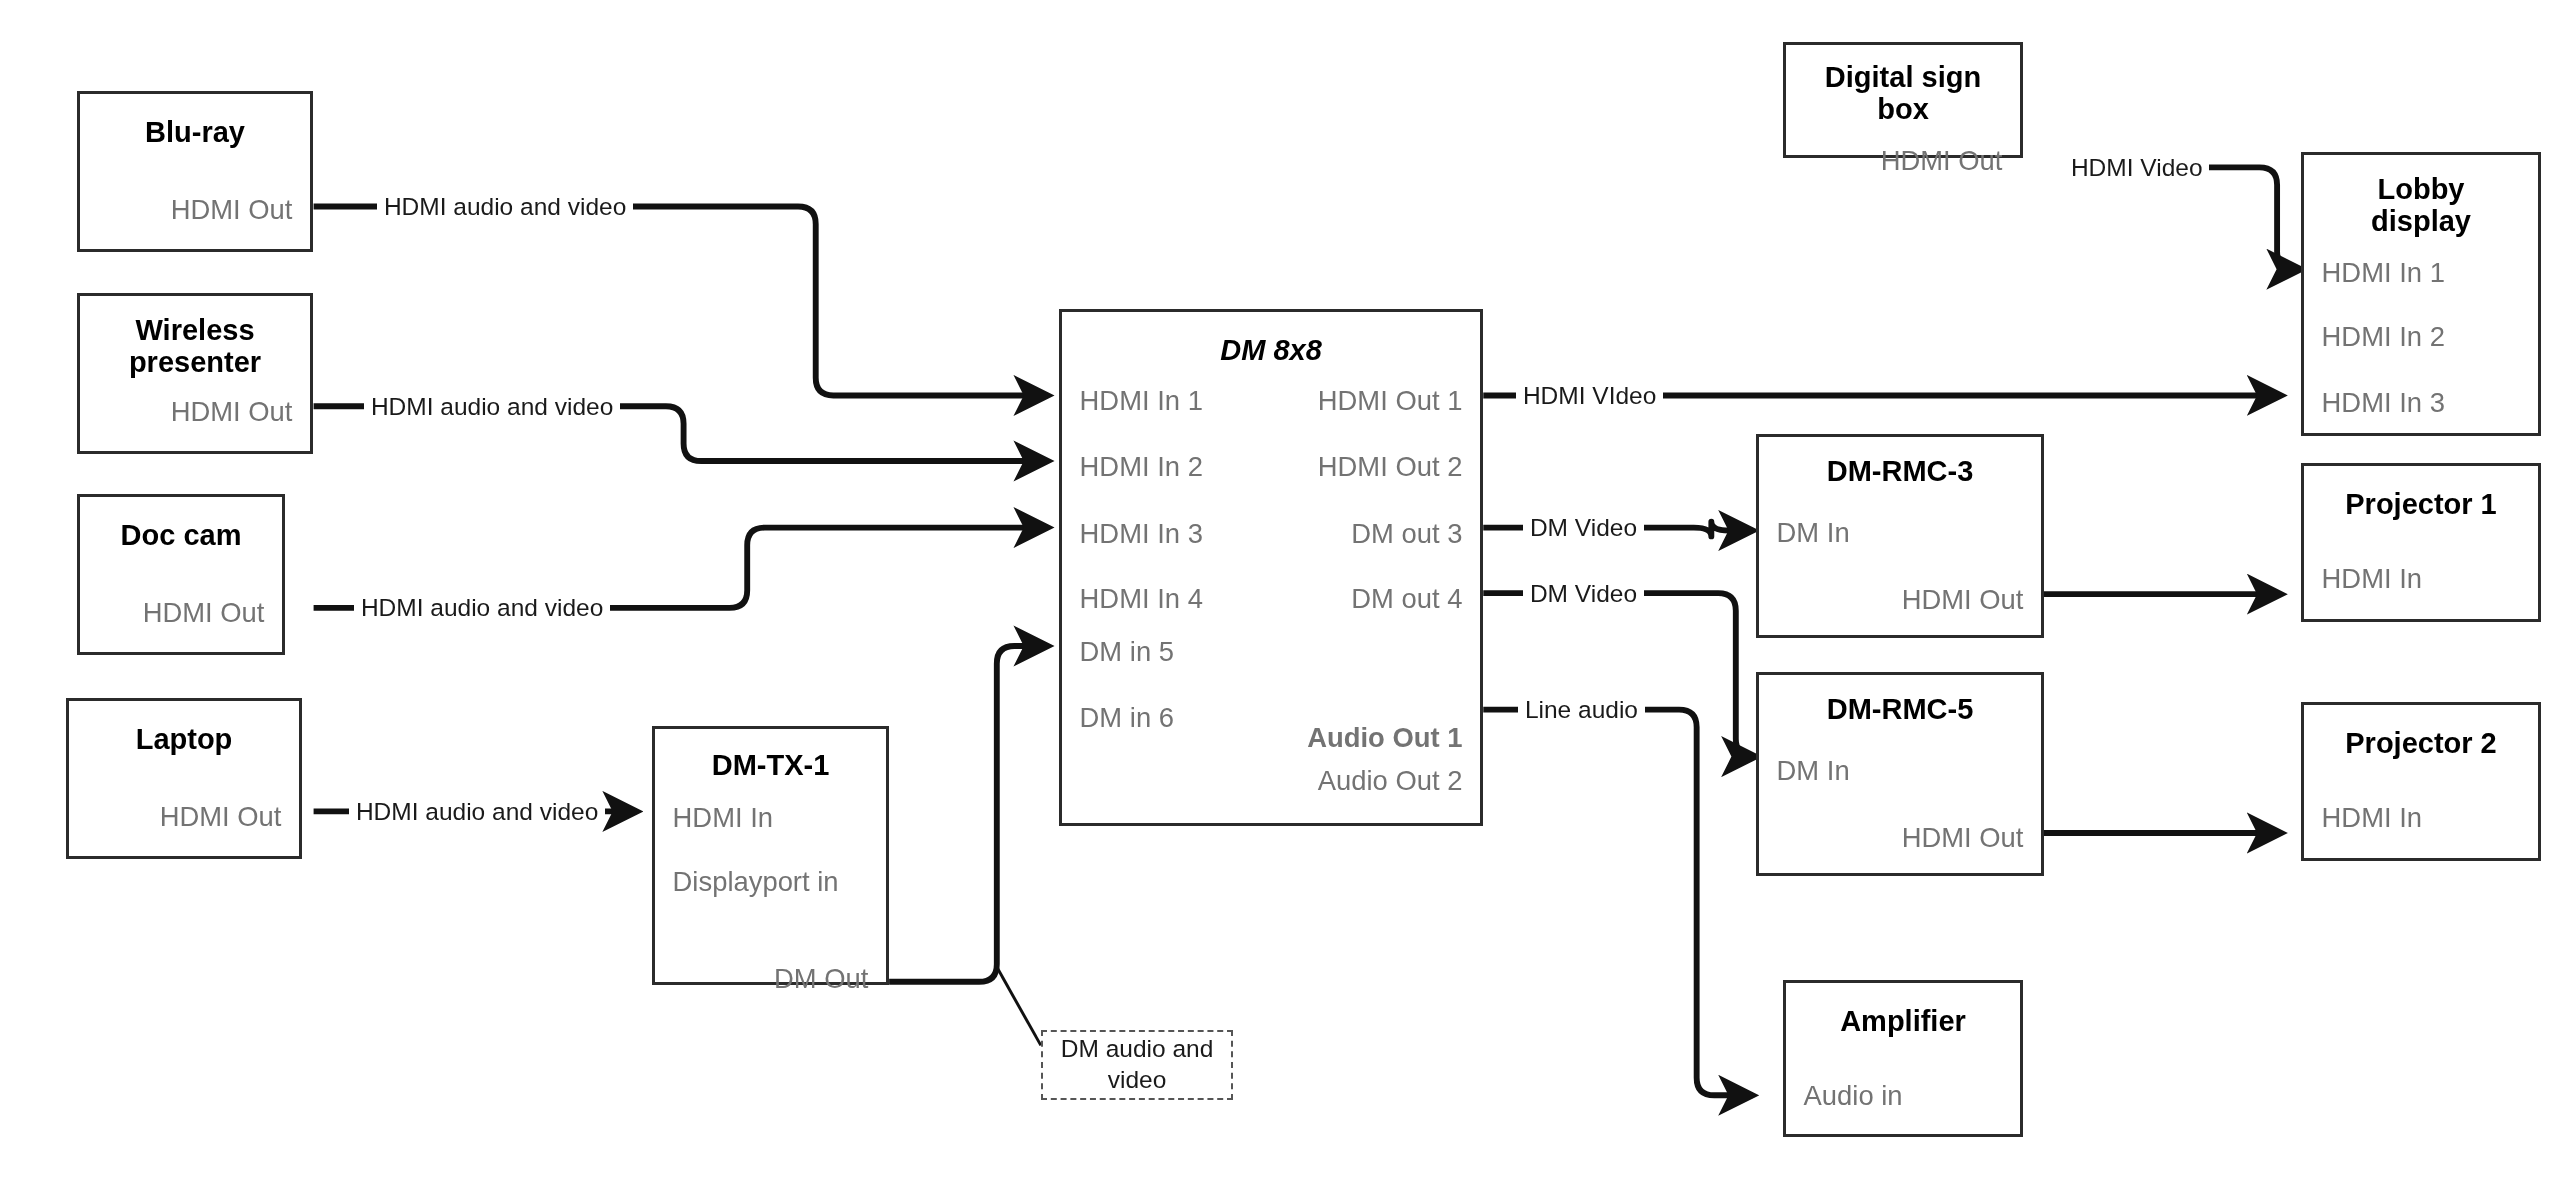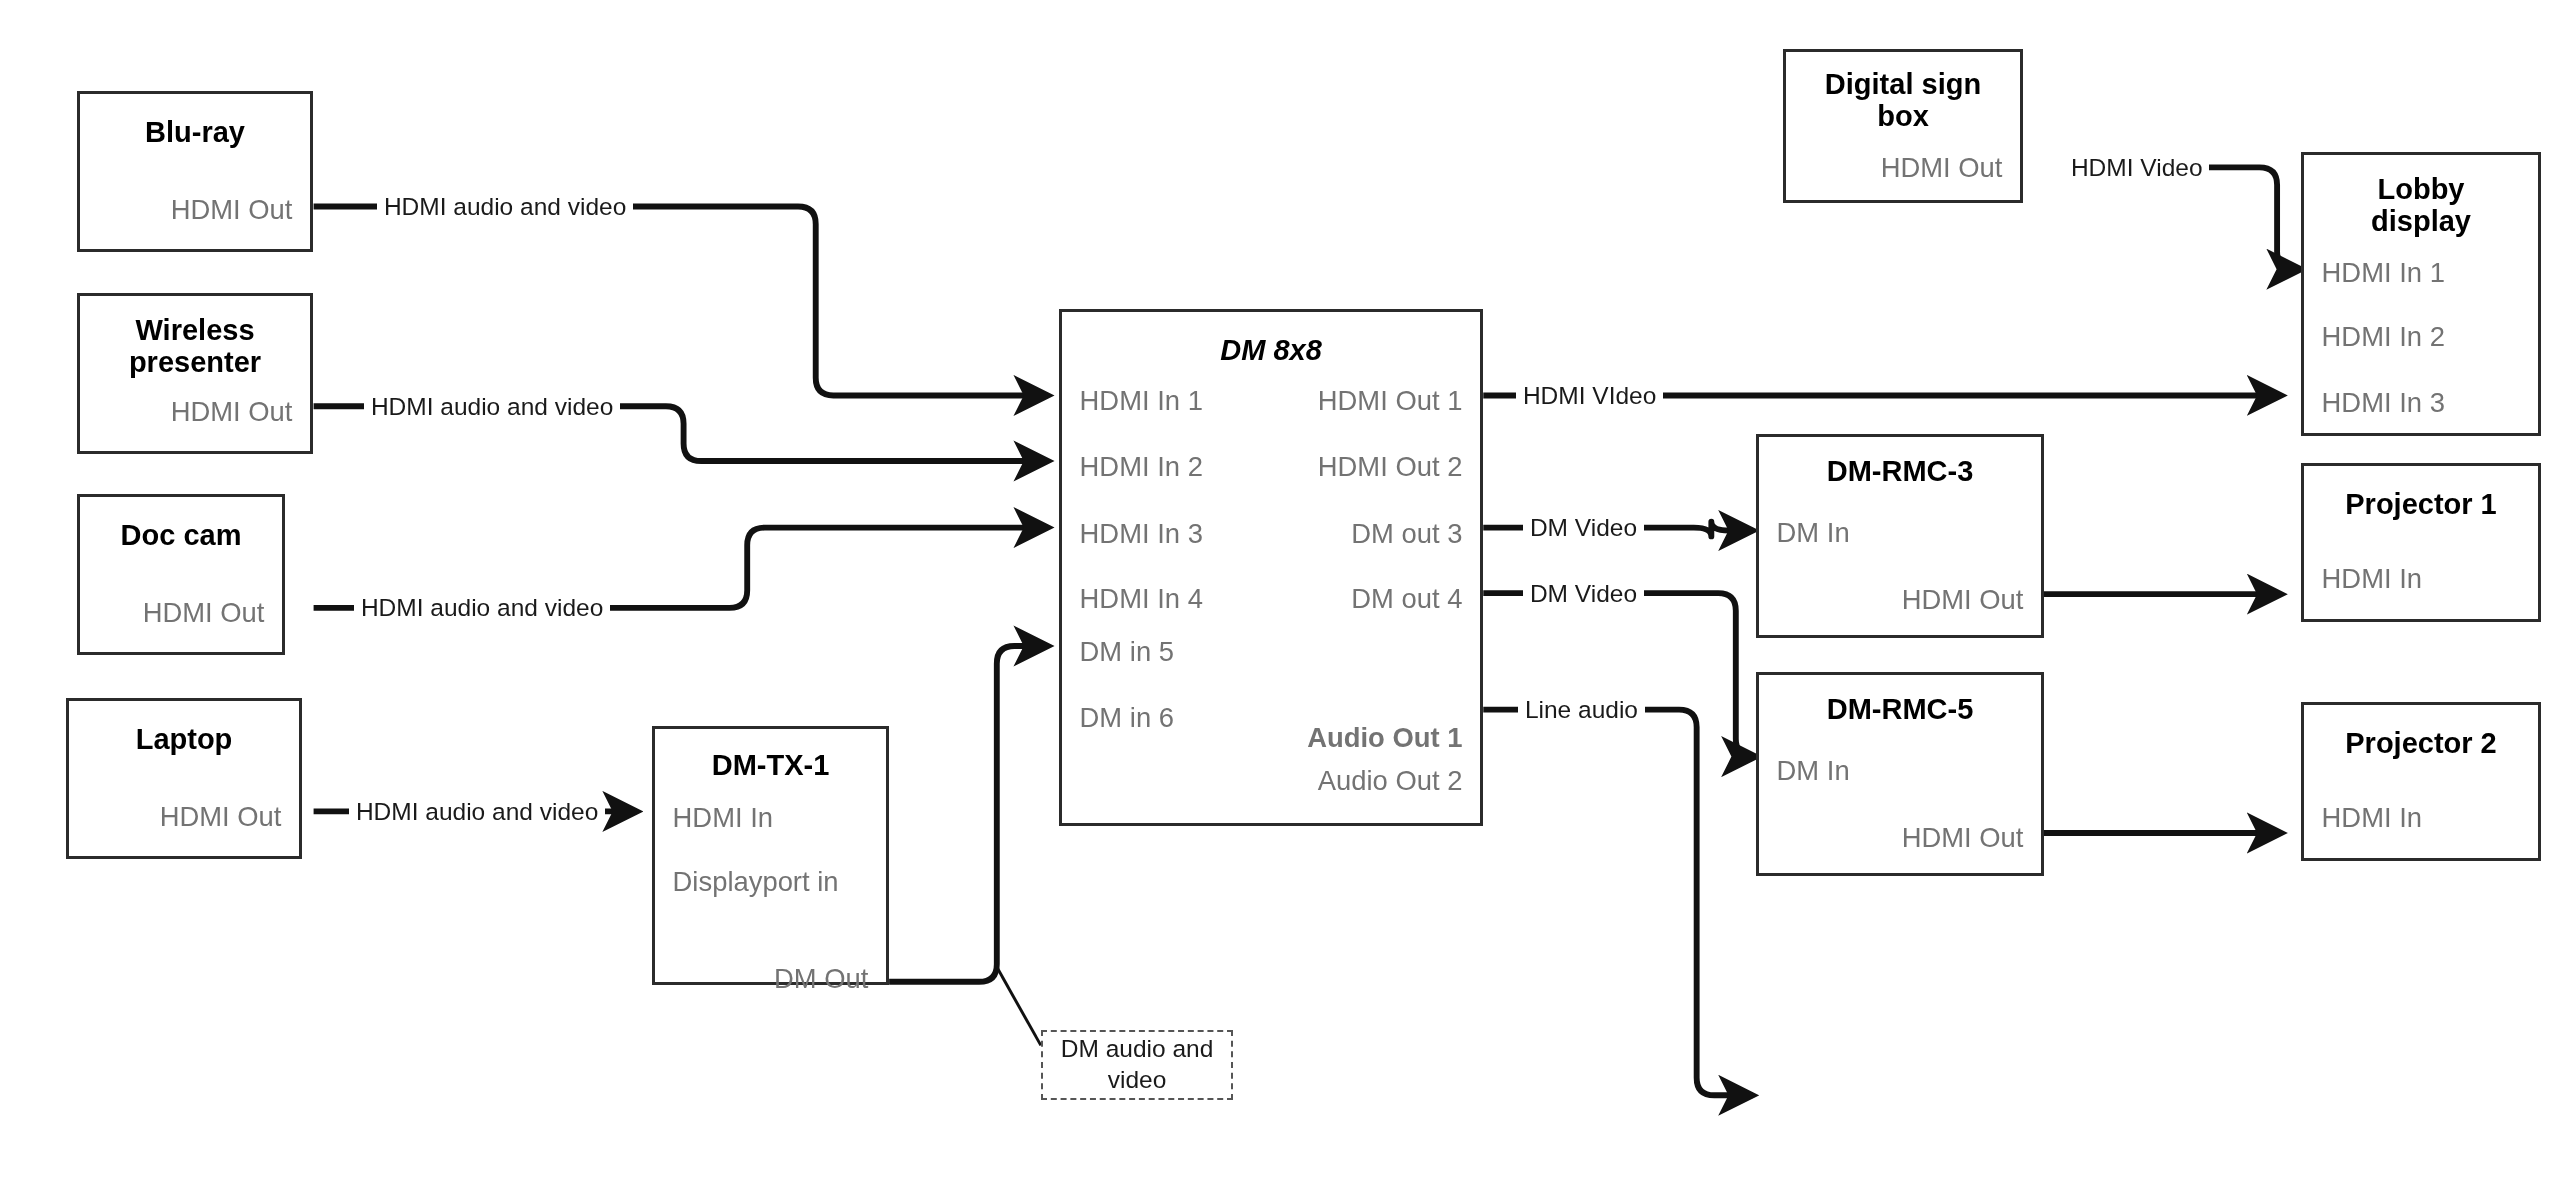--- a/index.html
+++ b/index.html
@@ -177,7 +177,7 @@
     <div class="port right" style="top:455px;">Audio Out 2</div>
   </div>
 
-  <div class="node" style="left:1783px; top:49px; width:240px; height:154px;">
+  <div class="node" style="left:1783px; top:42px; width:240px; height:116px;">
     <div class="node-title" style="top:15.7px; white-space:pre-line;">Digital sign
 box</div>
     <div class="port right" style="top:102px;">HDMI Out</div>

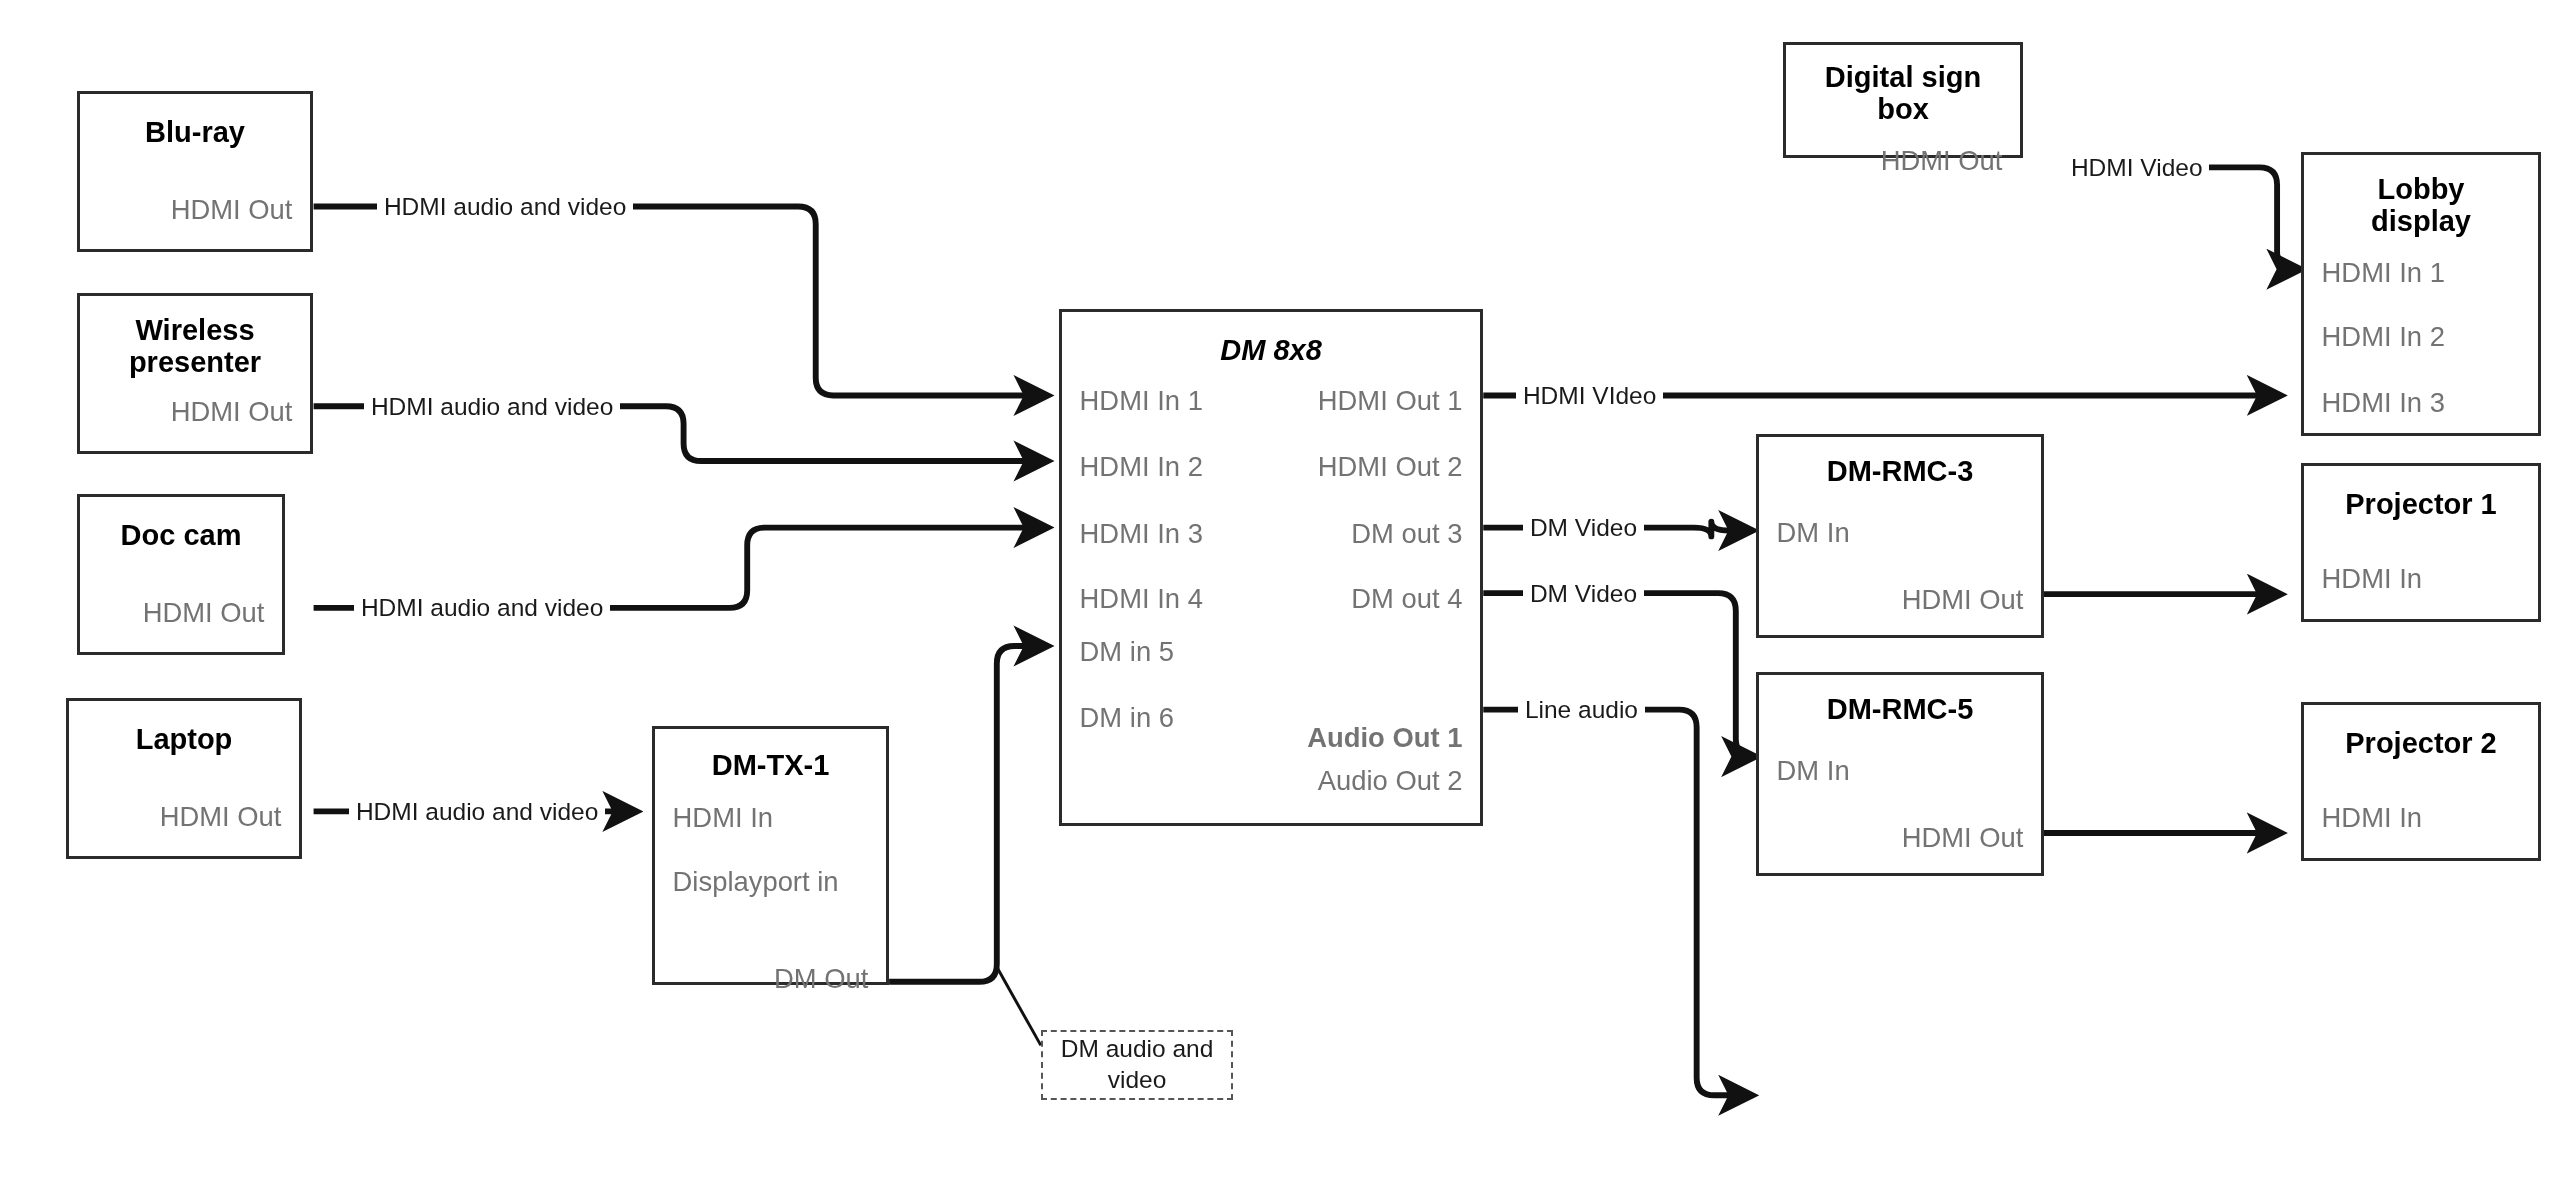--- a/index.html
+++ b/index.html
@@ -213,6 +213,10 @@
     <div class="port left" style="top:99px;">HDMI In</div>
   </div>
 
+  <div class="node" style="left:1783px; top:980px; width:240px; height:157px;">
+    <div class="node-title" style="top:21.5px;">Amplifier</div>
+    <div class="port left" style="top:99px;">Audio in</div>
+  </div>
 
 </div>
 

